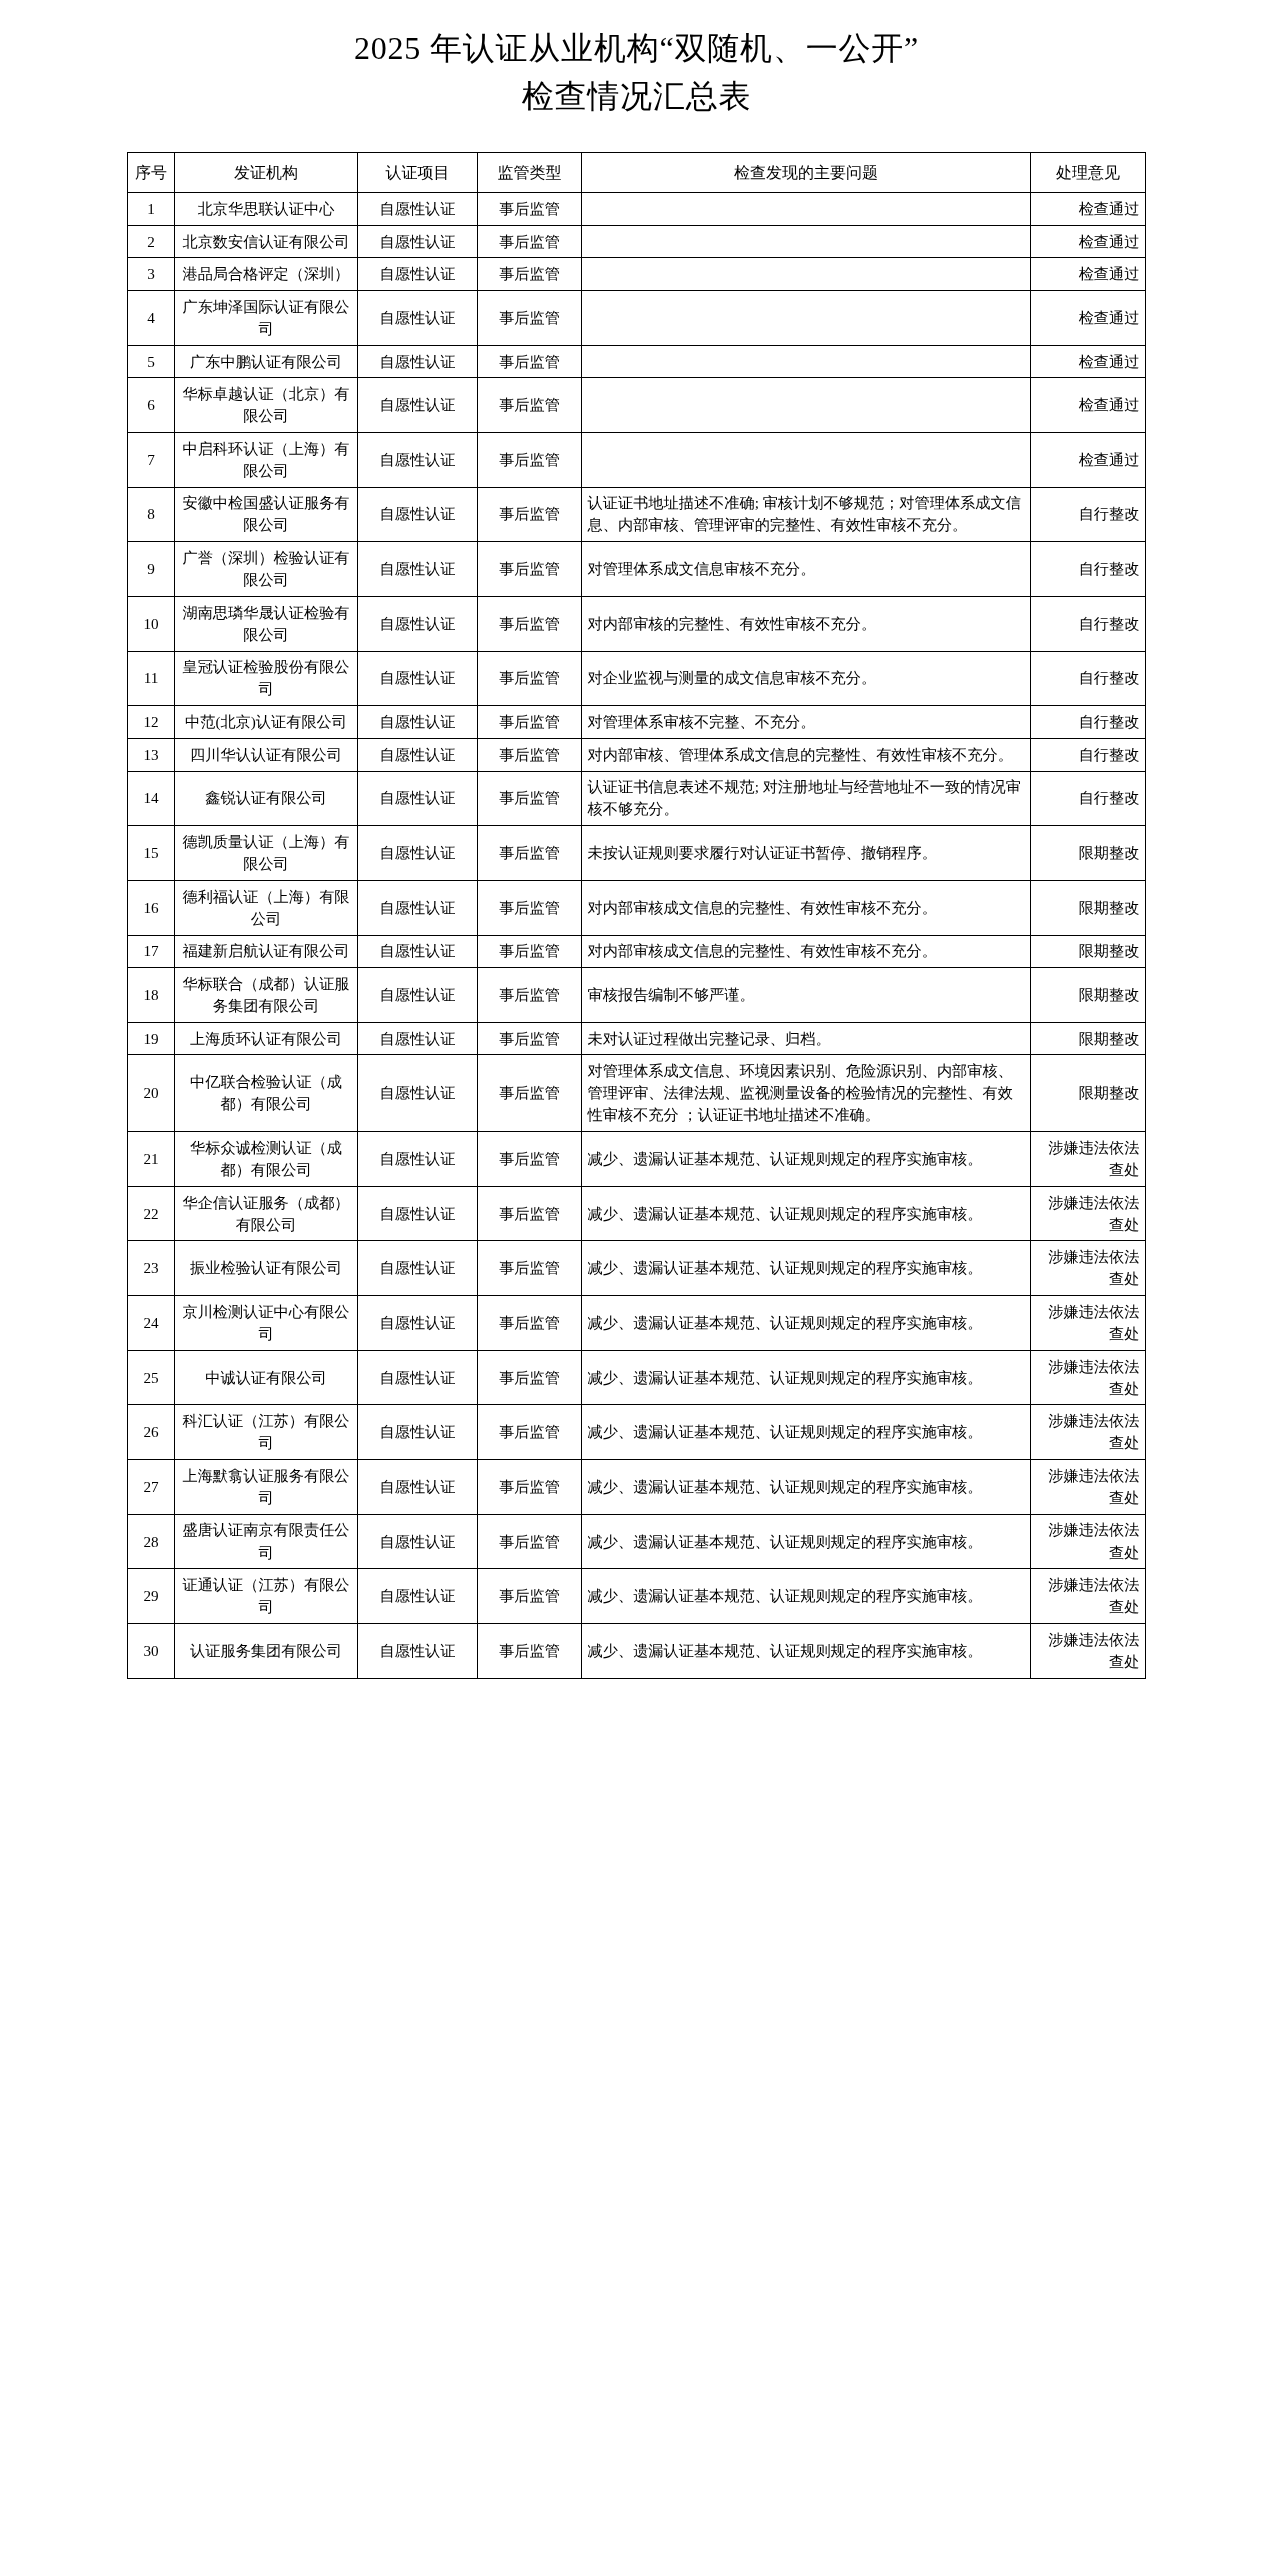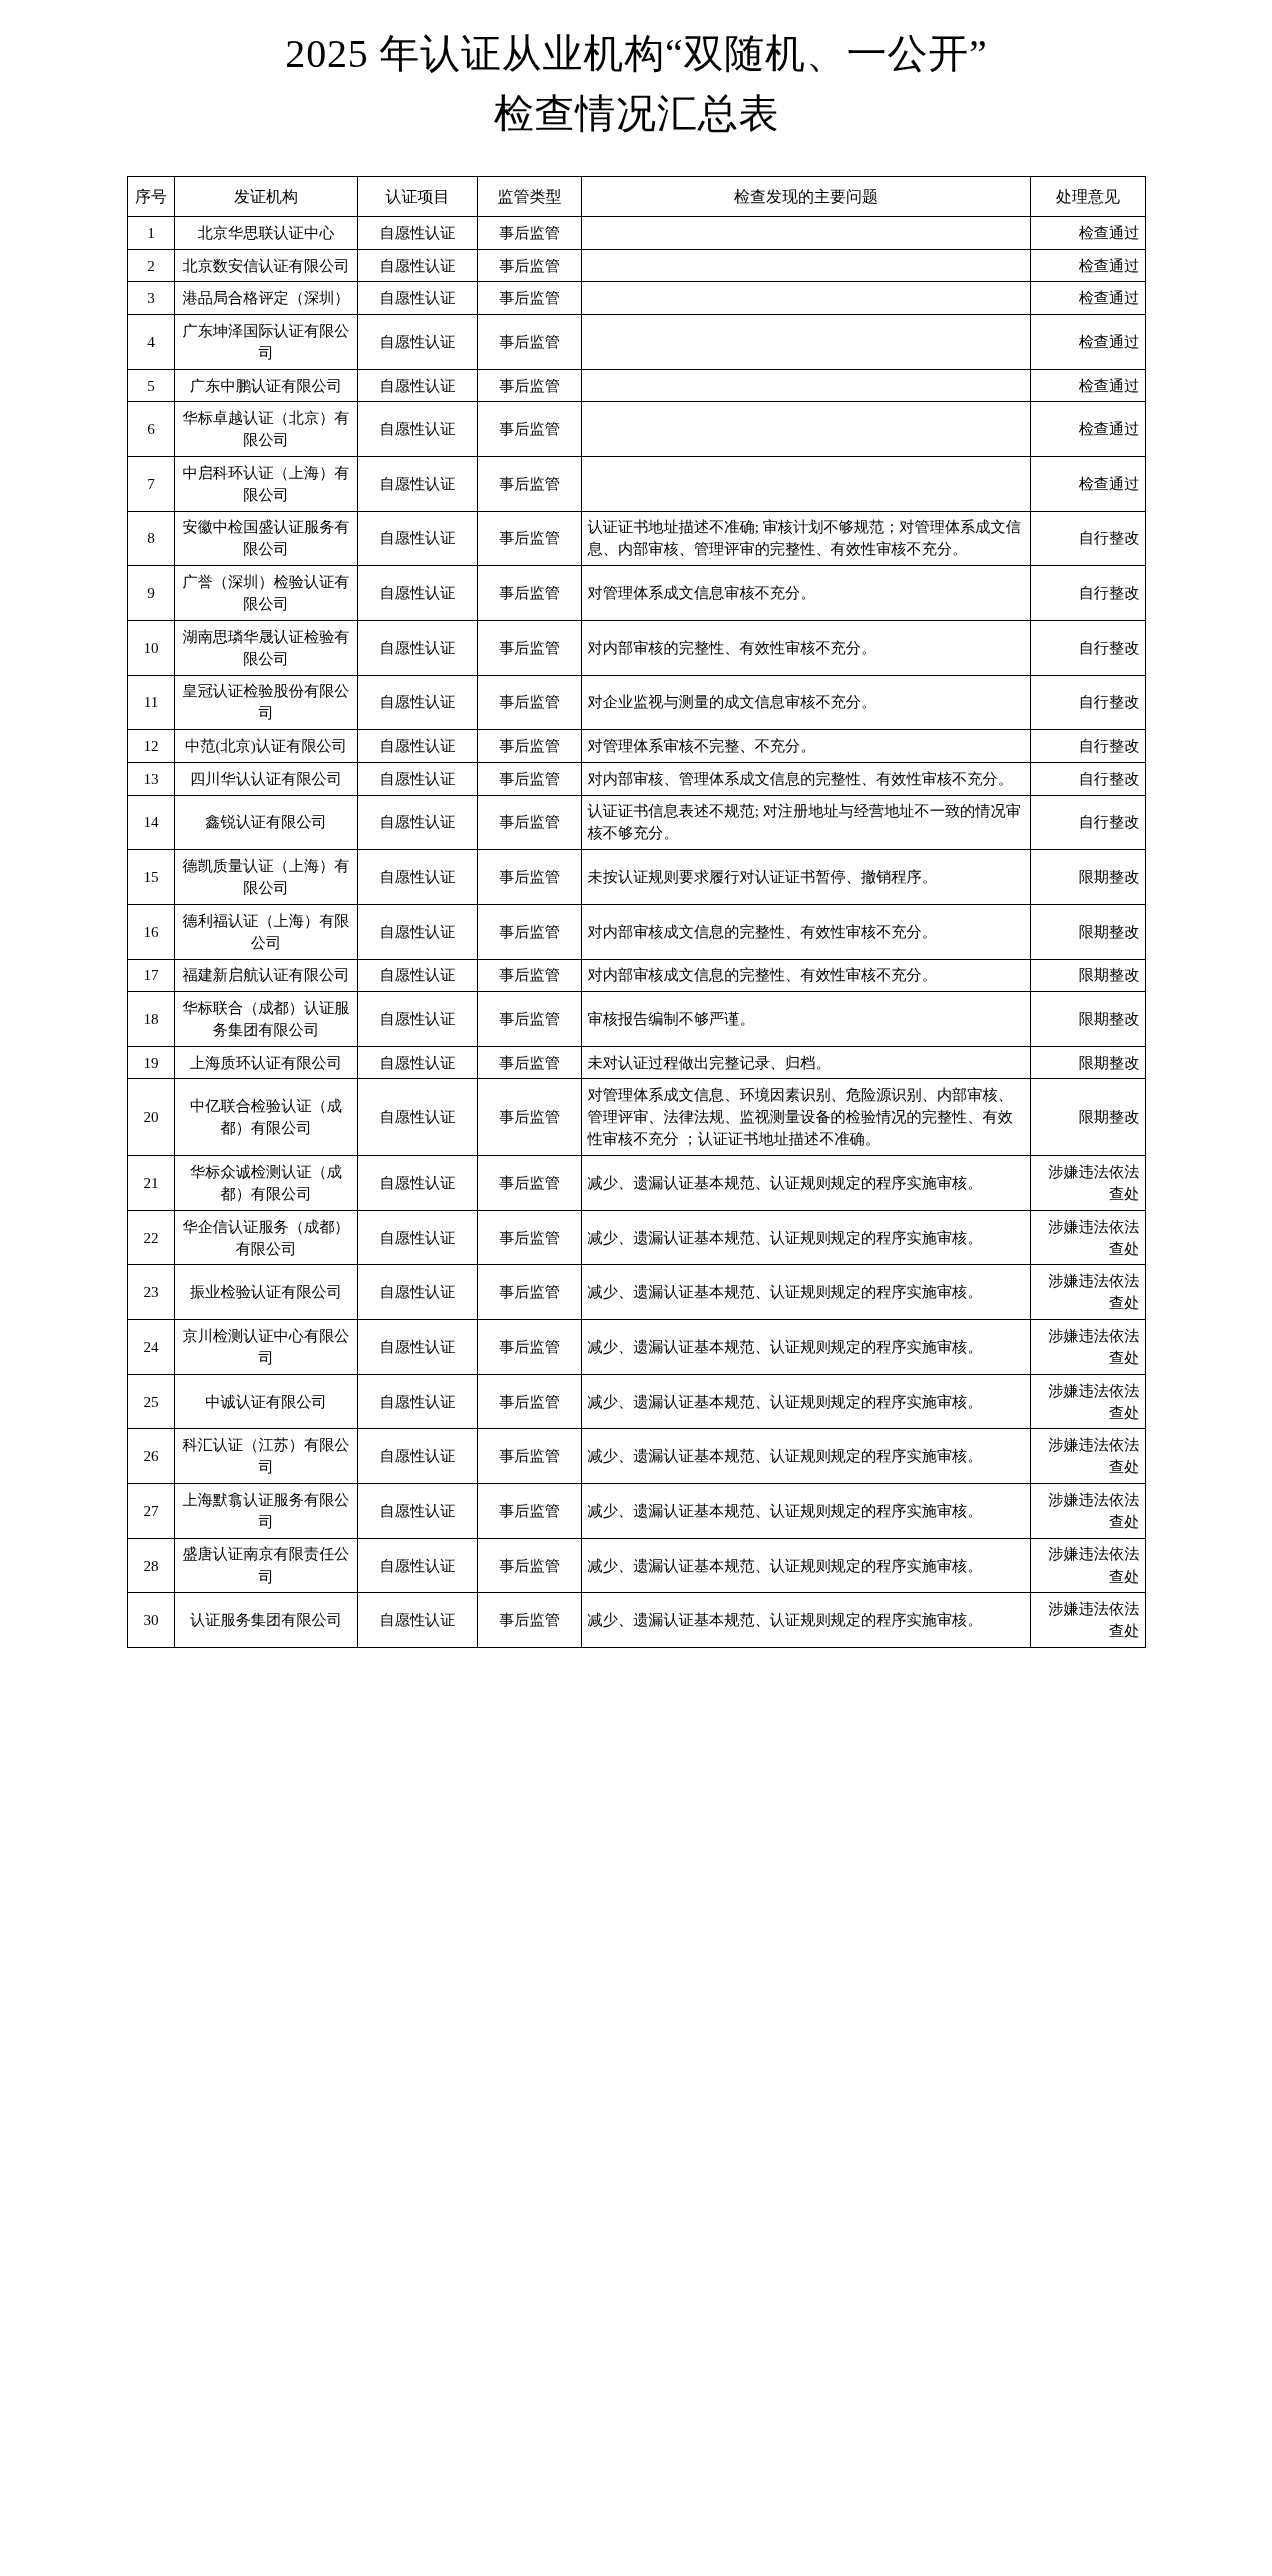--- a/index.html
+++ b/index.html
@@ -20,7 +20,7 @@
   }
   .doc-title {
     text-align: center;
-    font-size: 40px;
+    font-size: 32px;
     line-height: 1.5;
     font-weight: normal;
     margin: 0 0 19px 0;

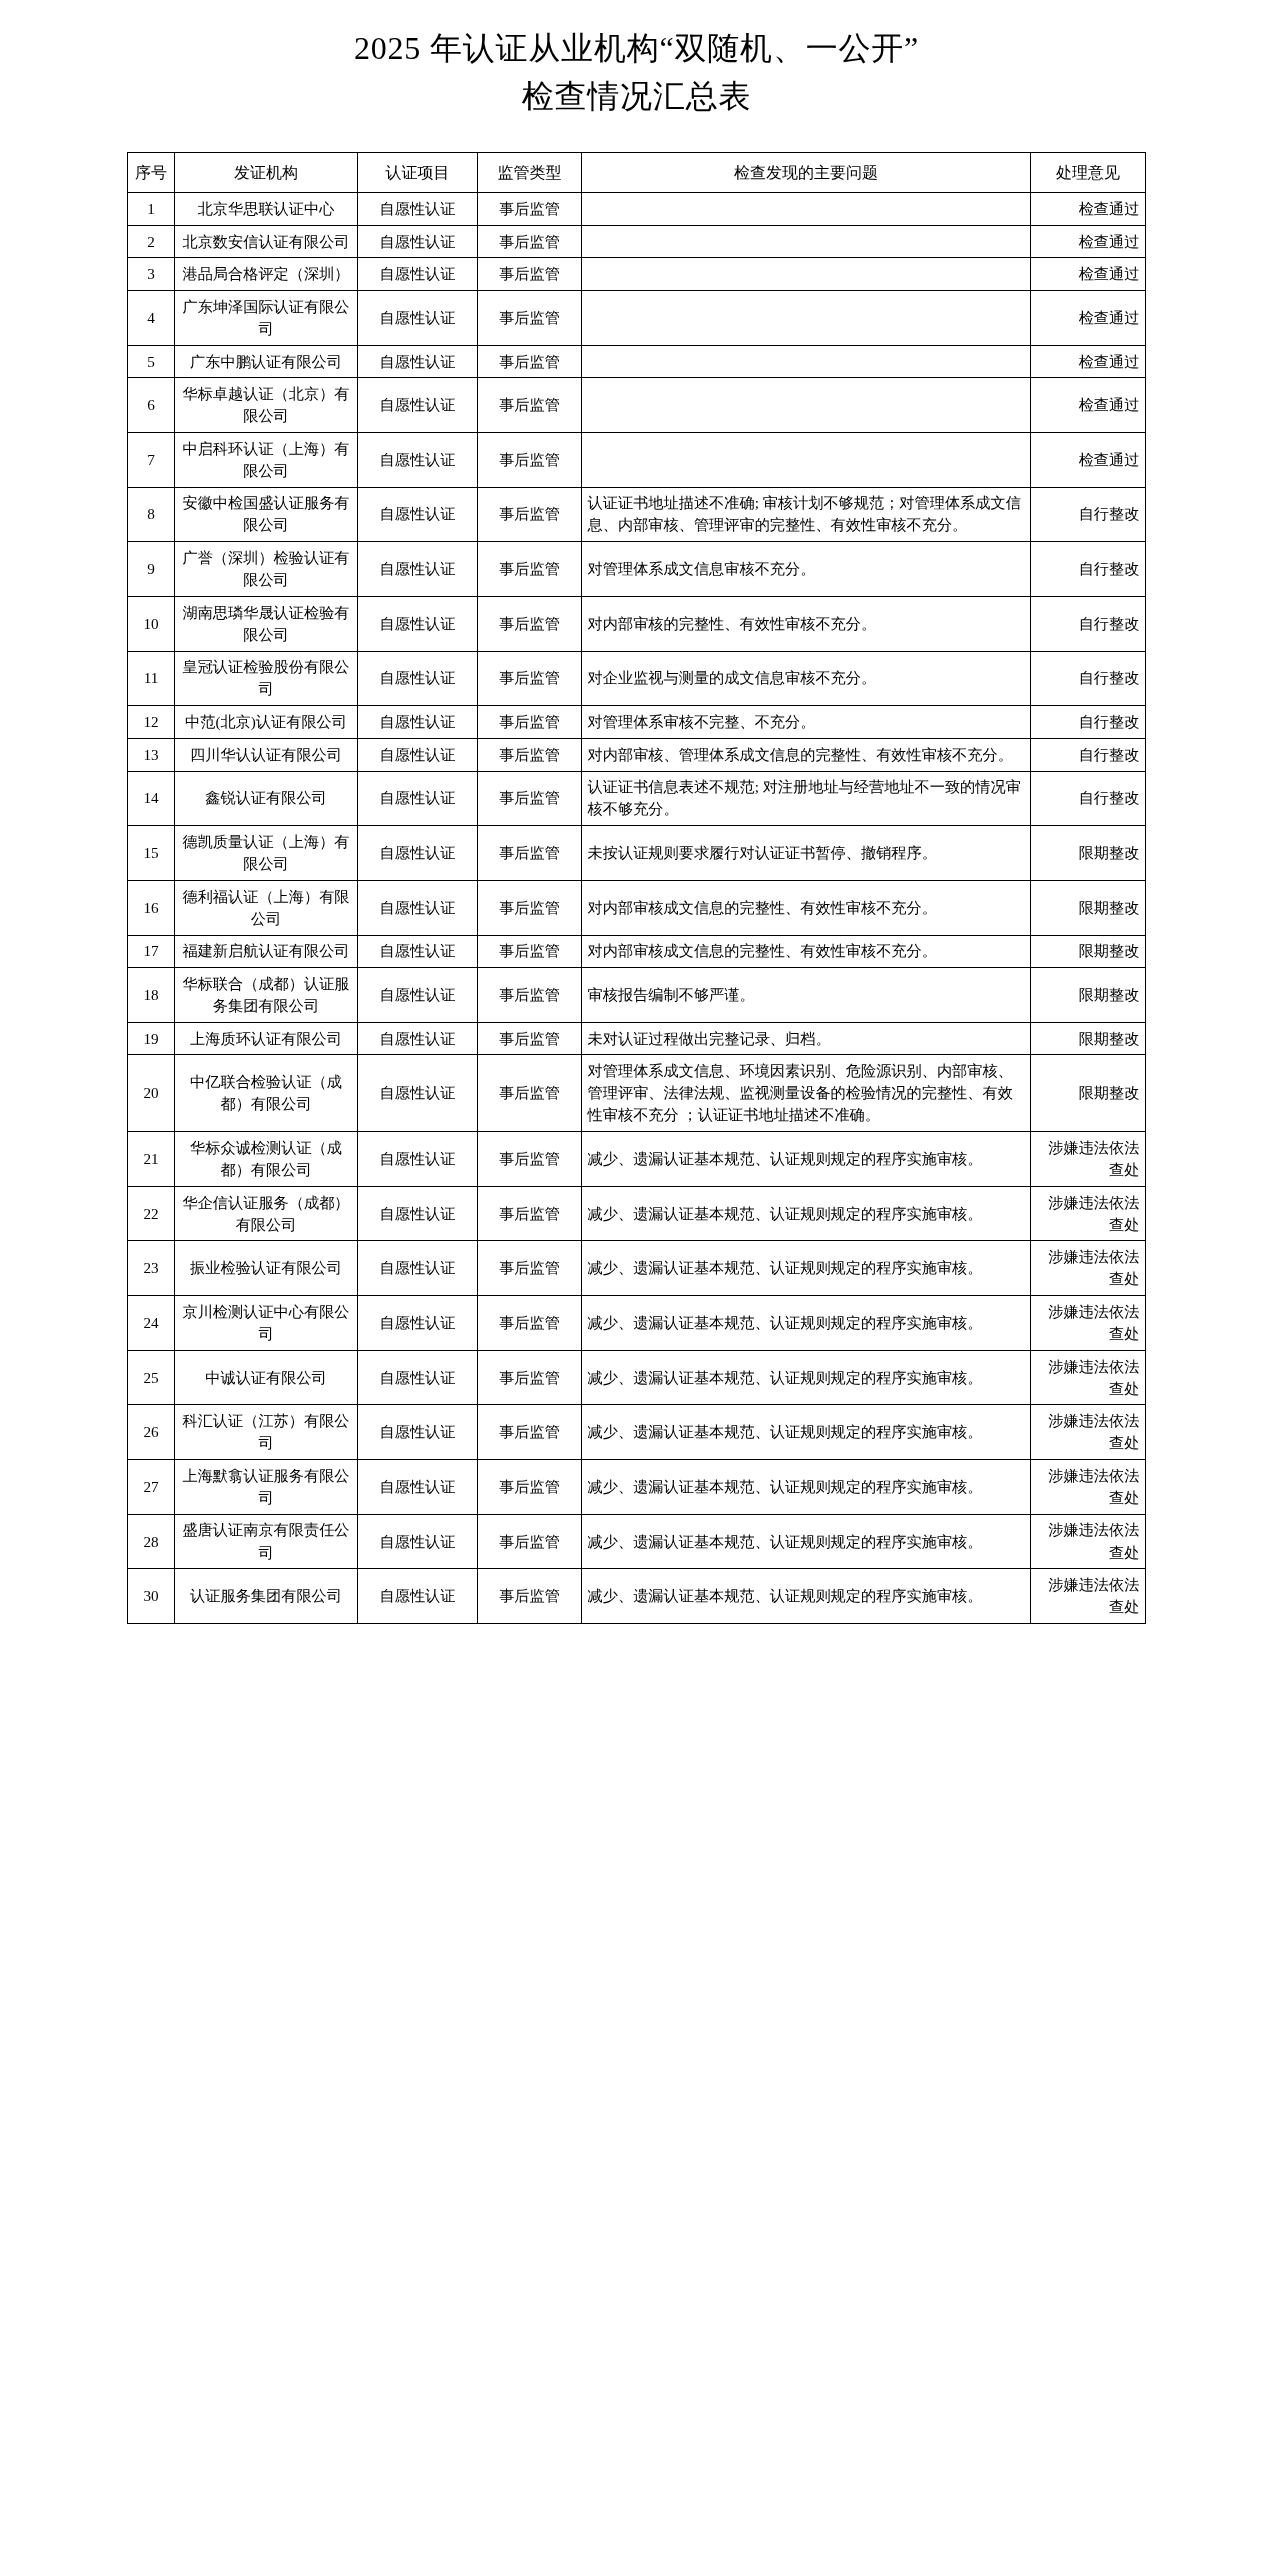--- a/index.html
+++ b/index.html
@@ -333,6 +333,14 @@
           <td class="act">涉嫌违法依法查处</td>
         </tr>
         <tr>
+          <td class="idx">29</td>
+          <td class="org">证通认证（江苏）有限公司</td>
+          <td class="proj">自愿性认证</td>
+          <td class="sup">事后监管</td>
+          <td class="prob">减少、遗漏认证基本规范、认证规则规定的程序实施审核。</td>
+          <td class="act">涉嫌违法依法查处</td>
+        </tr>
+        <tr>
           <td class="idx">30</td>
           <td class="org">认证服务集团有限公司</td>
           <td class="proj">自愿性认证</td>

